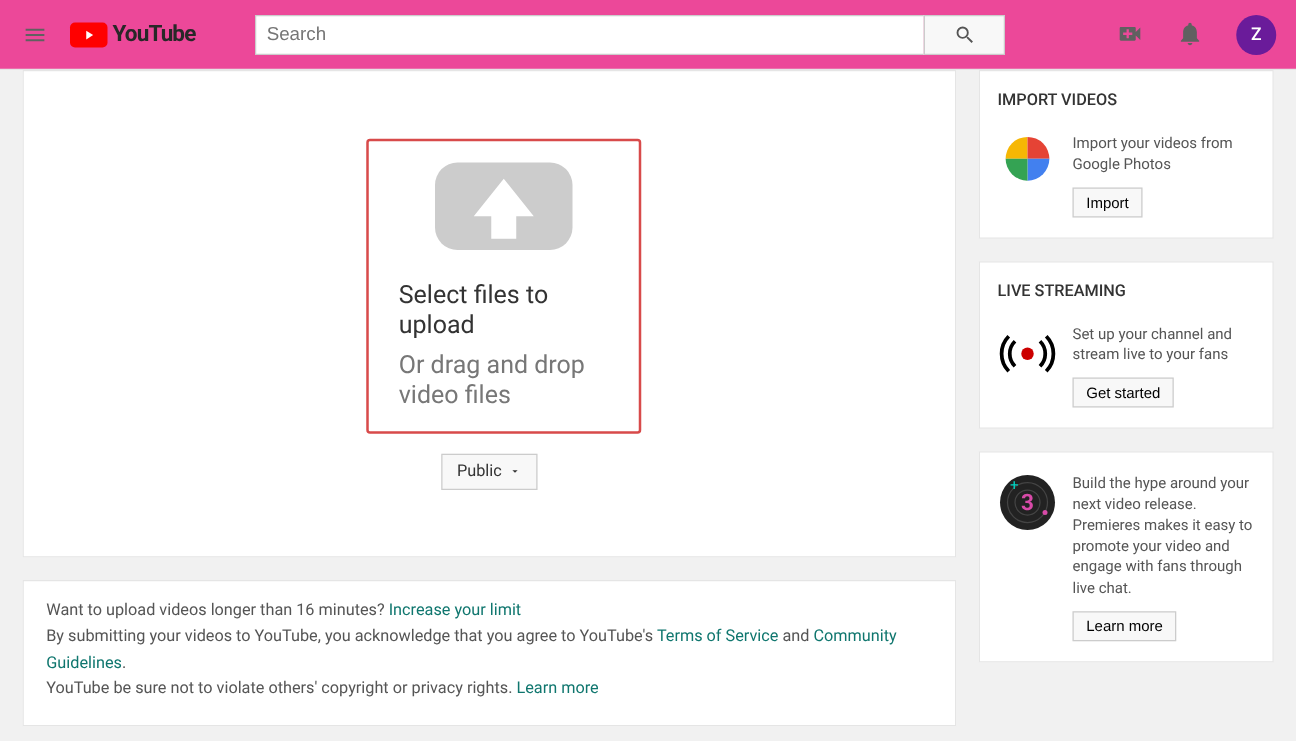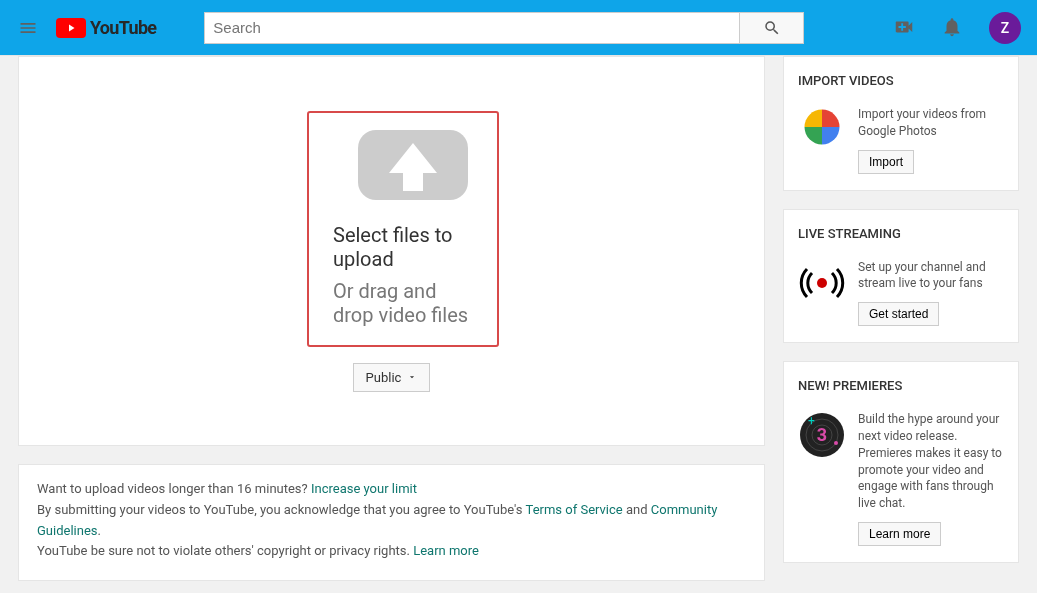--- a/index.html
+++ b/index.html
@@ -4,7 +4,7 @@
 <style>
 * { margin: 0; padding: 0; box-sizing: border-box; }
 body { font-family: Roboto, Arial, sans-serif; background: #f1f1f1; color: #333; }
-.header { display: flex; align-items: center; height: 56px; background: #0ea5e9; border-bottom: 1px solid #e5e5e5; padding: 0 16px; }
+.header { display: flex; align-items: center; height: 56px; background: #ec4899; border-bottom: 1px solid #e5e5e5; padding: 0 16px; }
 .menu-btn { width: 24px; height: 24px; display: flex; align-items: center; justify-content: center; cursor: pointer; margin-right: 16px; color: #606060; }
 .logo { display: flex; align-items: center; margin-right: 48px; }
 .logo-icon { width: 30px; height: 20px; background: #ff0000; border-radius: 4px; display: flex; align-items: center; justify-content: center; margin-right: 4px; }

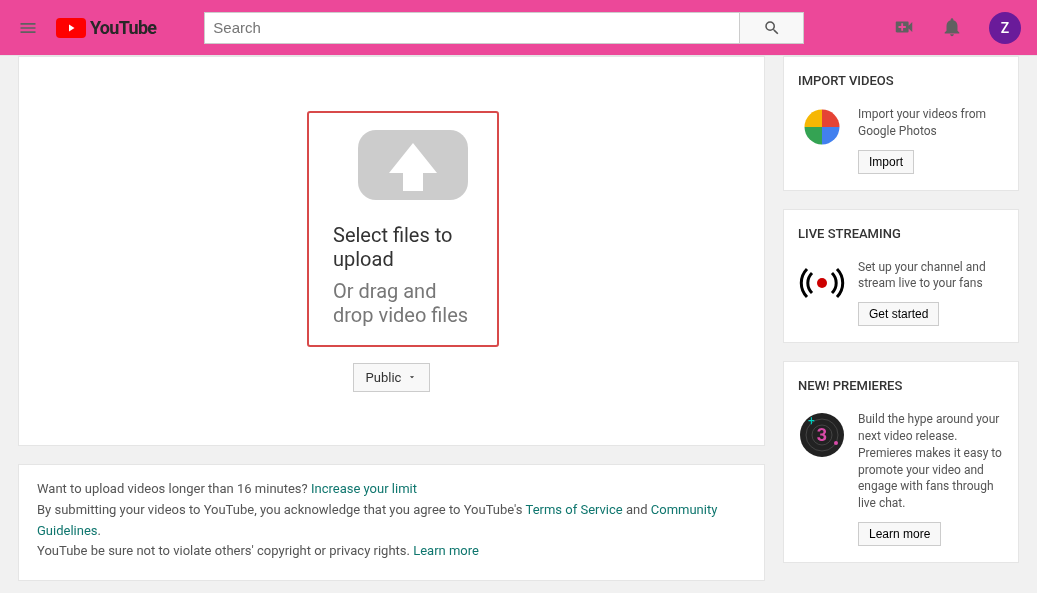--- a/index.html
+++ b/index.html
@@ -20,7 +20,7 @@
 .side-col { width: 236px; display: flex; flex-direction: column; gap: 18px; }
 .panel { background: #fff; border: 1px solid #e5e5e5; }
 .upload-panel { height: 390px; display: flex; flex-direction: column; align-items: center; justify-content: center; }
-.upload-box { border: 2px solid #d84a4a; border-radius: 3px; padding: 12px 24px 18px; display: flex; flex-direction: column; align-items: flex-end; width: 192px; margin-left: 23px; }
+.upload-box { border: 2px solid #d84a4a; border-radius: 3px; padding: 12px 24px 18px; display: flex; flex-direction: column; align-items: center; width: 220px; margin-left: 23px; }
 .upload-icon { margin-bottom: 14px; }
 .upload-title { font-size: 20px; color: #333; margin-bottom: 8px; }
 .upload-sub { font-size: 20px; color: #777; }

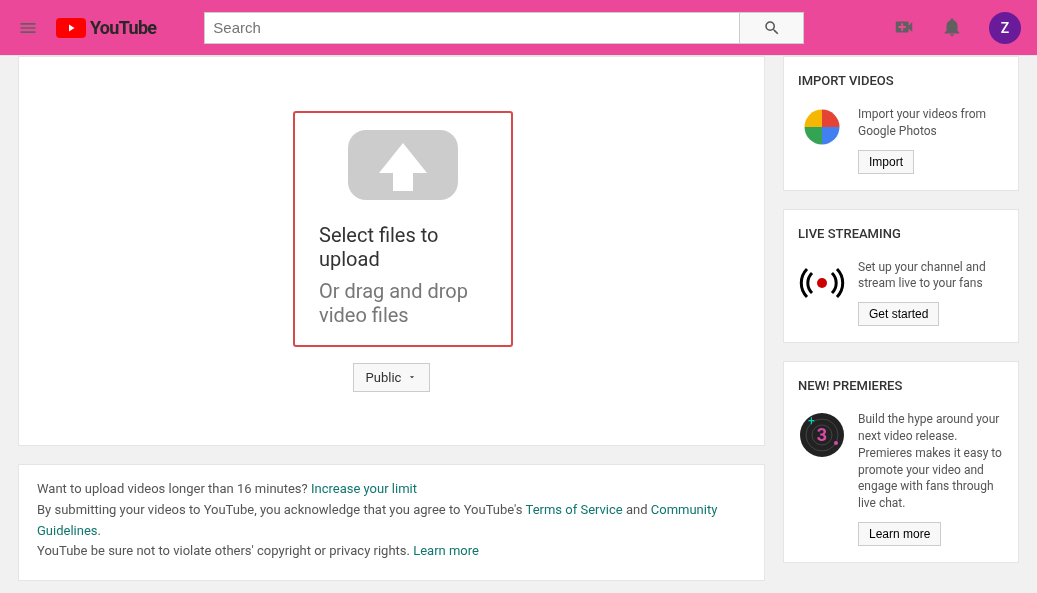--- a/index.html
+++ b/index.html
@@ -146,7 +146,6 @@
     </div>
 
     <div class="panel side-panel">
-      <div class="side-title">NEW! PREMIERES</div>
       <div class="side-body">
         <div class="side-icon">
           <svg width="48" height="48" viewBox="0 0 48 48">

